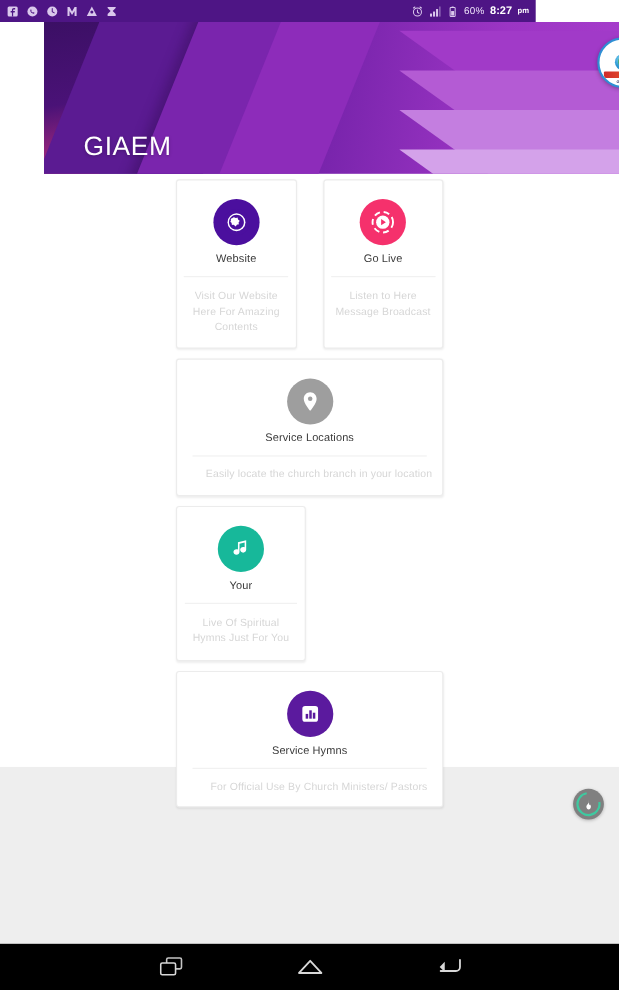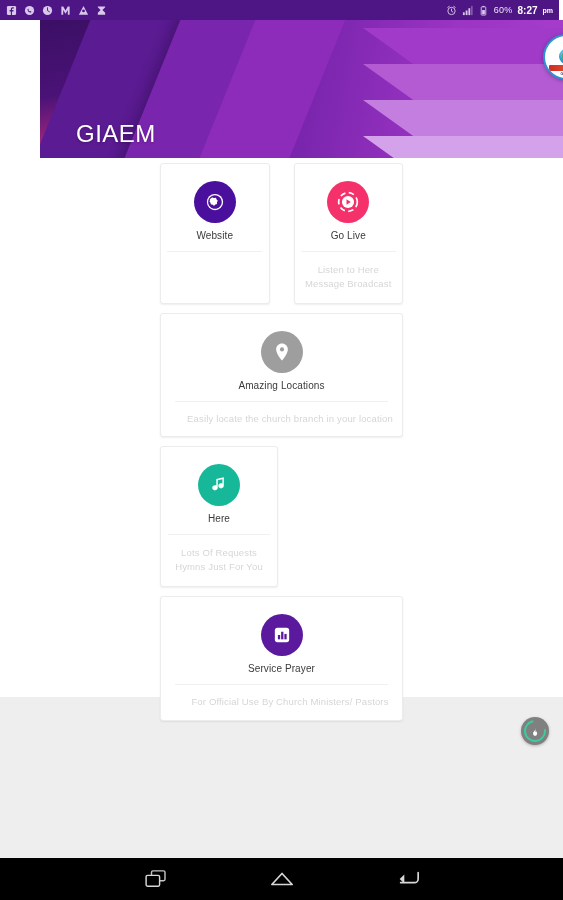--- a/index.html
+++ b/index.html
@@ -13,7 +13,7 @@
 
   
   .statusbar{
-    height:20px; width:559px;
+    height:20px; width:487px;
     background:#4e1585;
     display:flex; align-items:center;
     padding:0 6px;

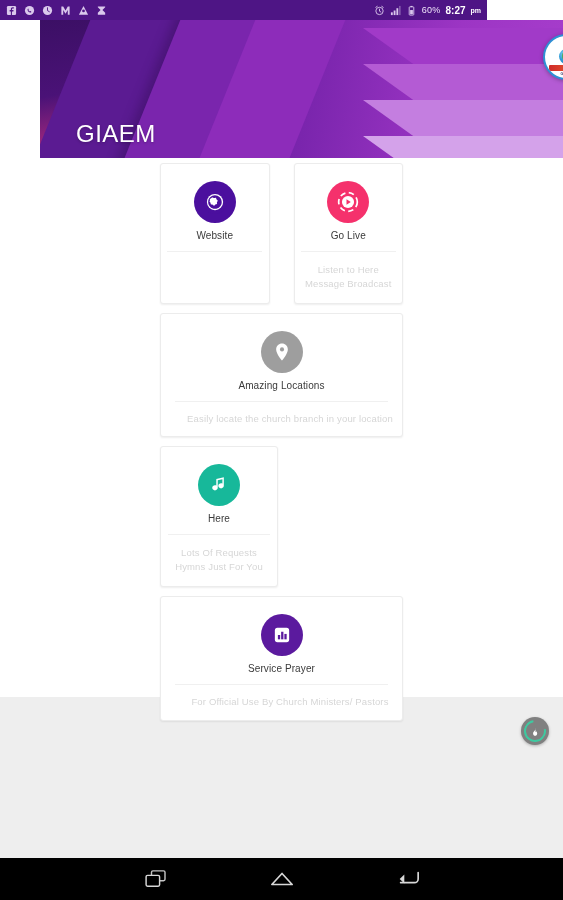--- a/index.html
+++ b/index.html
@@ -279,6 +279,7 @@
         </div>
         <div class="card-title">Website</div>
         <div class="card-div"></div>
+        <div class="card-desc">Visit Our Website Here For Amazing Contents</div>
       </div>
 
       <div class="card card-half">

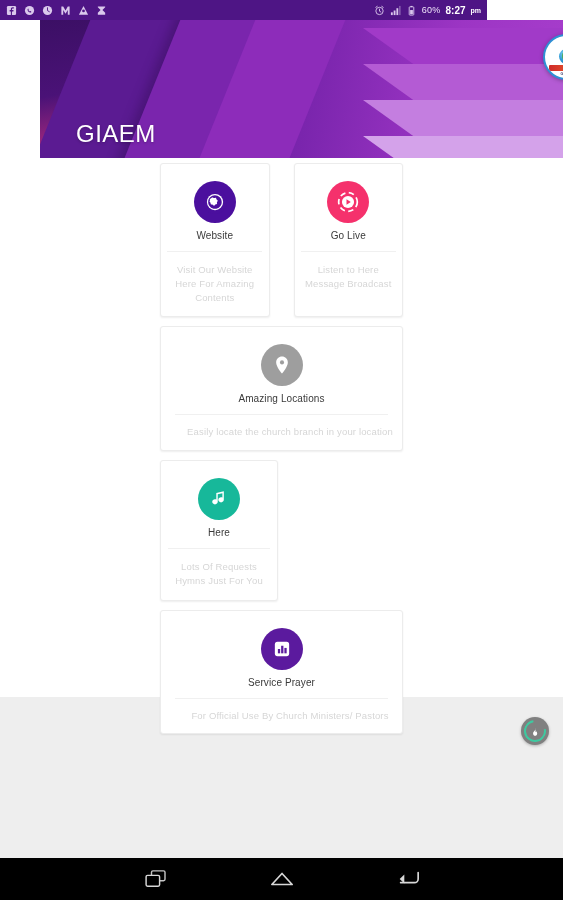--- a/index.html
+++ b/index.html
@@ -308,7 +308,7 @@
             </svg>
           </div>
         </div>
-        <div class="card-title">Amazing Locations</div>
+        <div class="card-title">Service Locations</div>
         <div class="card-div"></div>
         <div class="card-desc">Easily locate the church branch in your location</div>
       </div>

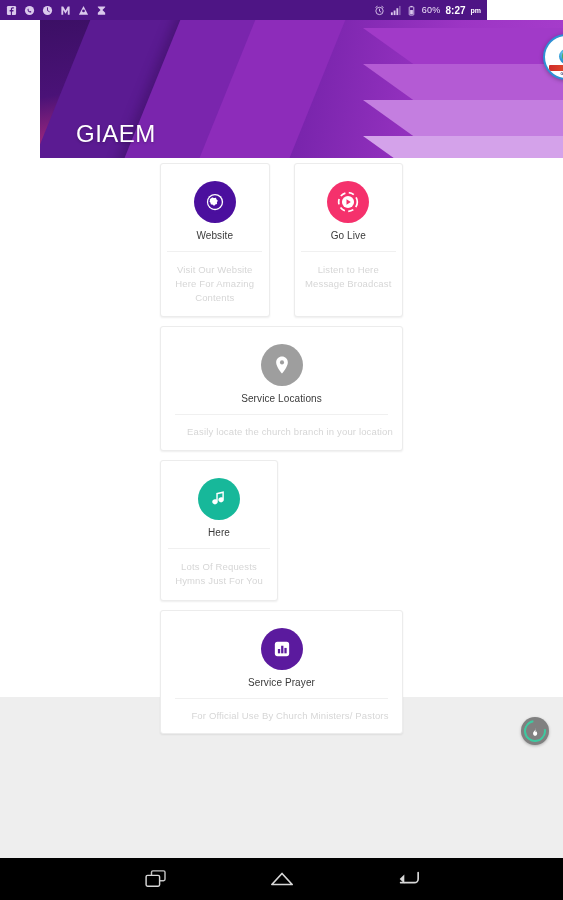--- a/index.html
+++ b/index.html
@@ -323,7 +323,7 @@
             </svg>
           </div>
         </div>
-        <div class="card-title">Here</div>
+        <div class="card-title">Your</div>
         <div class="card-div"></div>
         <div class="card-desc">Lots Of Requests Hymns Just For You</div>
       </div>

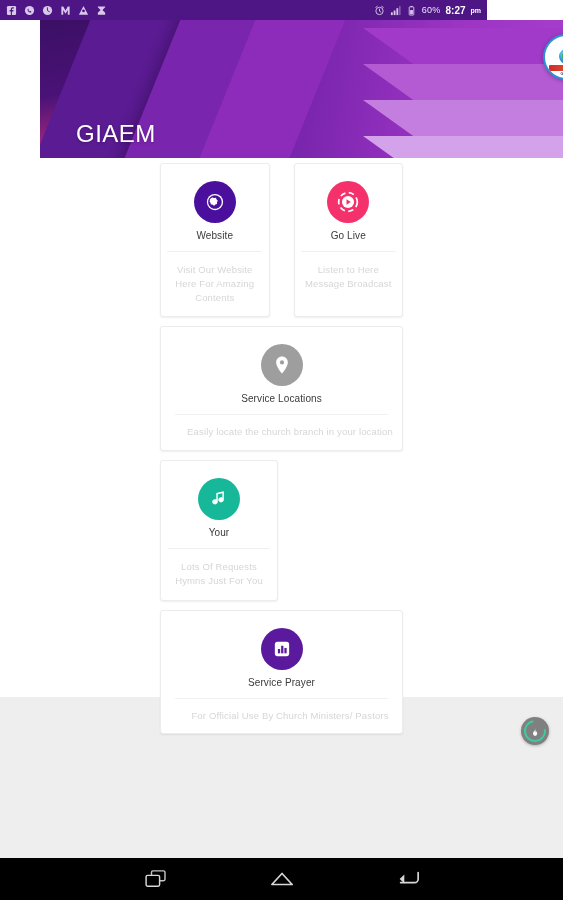--- a/index.html
+++ b/index.html
@@ -325,7 +325,7 @@
         </div>
         <div class="card-title">Your</div>
         <div class="card-div"></div>
-        <div class="card-desc">Lots Of Requests Hymns Just For You</div>
+        <div class="card-desc">Live Of Spiritual Hymns Just For You</div>
       </div>
 
     </div>

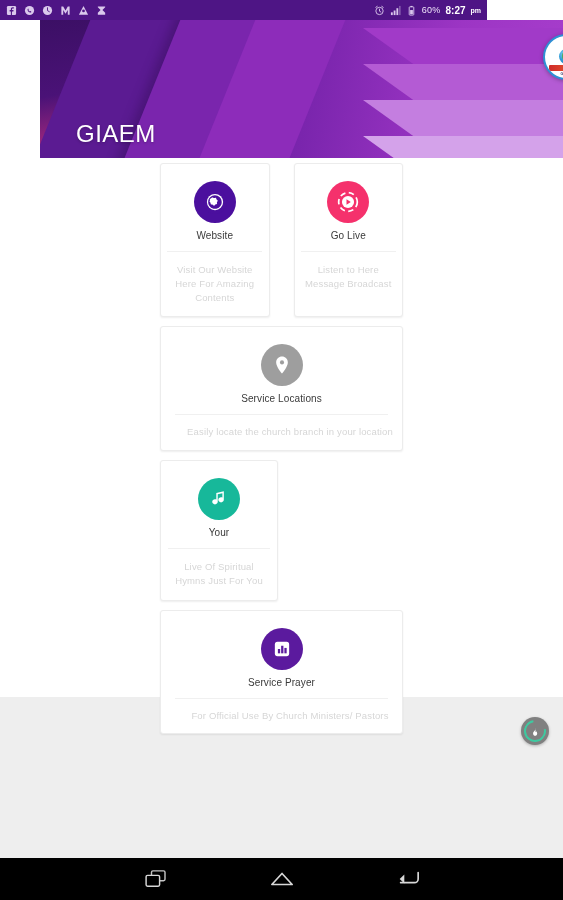--- a/index.html
+++ b/index.html
@@ -342,7 +342,7 @@
             </svg>
           </div>
         </div>
-        <div class="card-title">Service Prayer</div>
+        <div class="card-title">Service Hymns</div>
         <div class="card-div"></div>
         <div class="card-desc">For Official Use By Church Ministers/ Pastors</div>
       </div>

